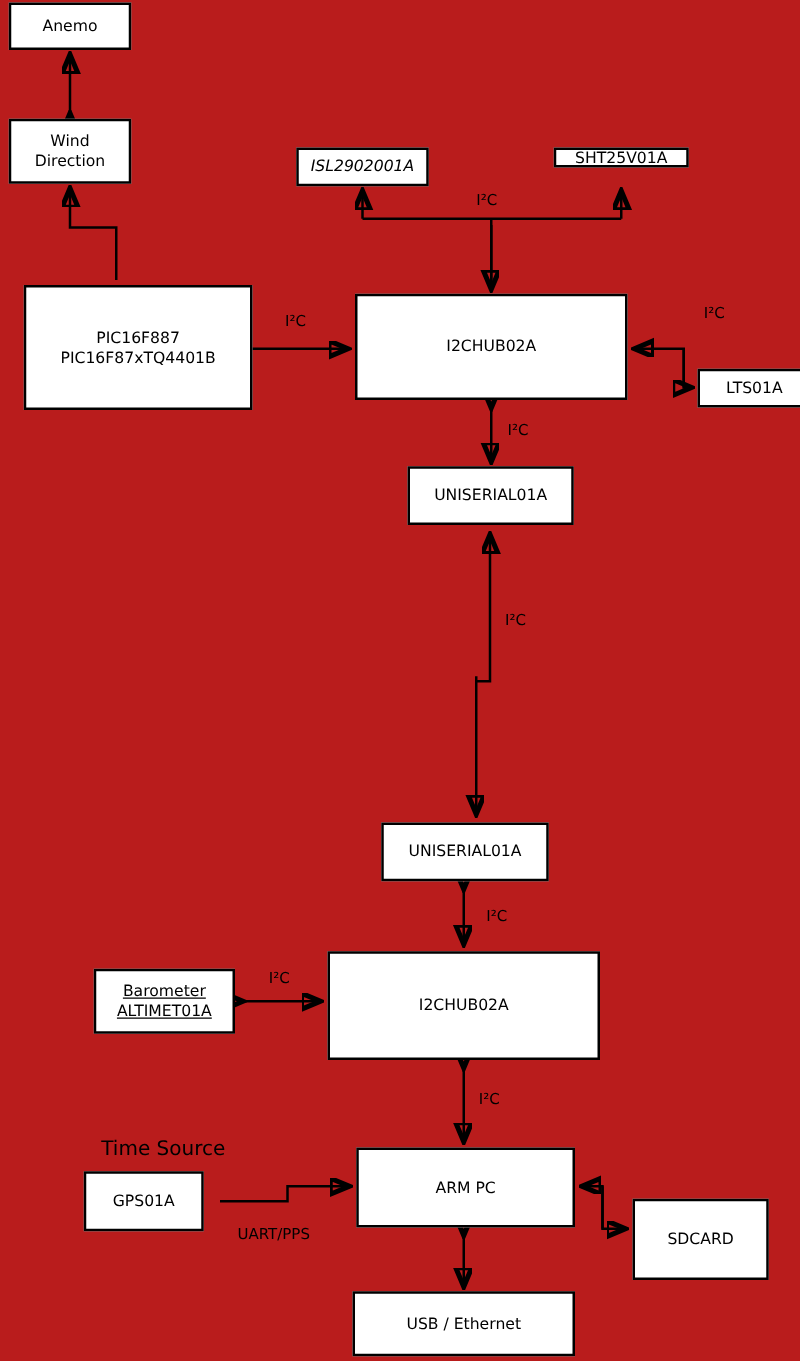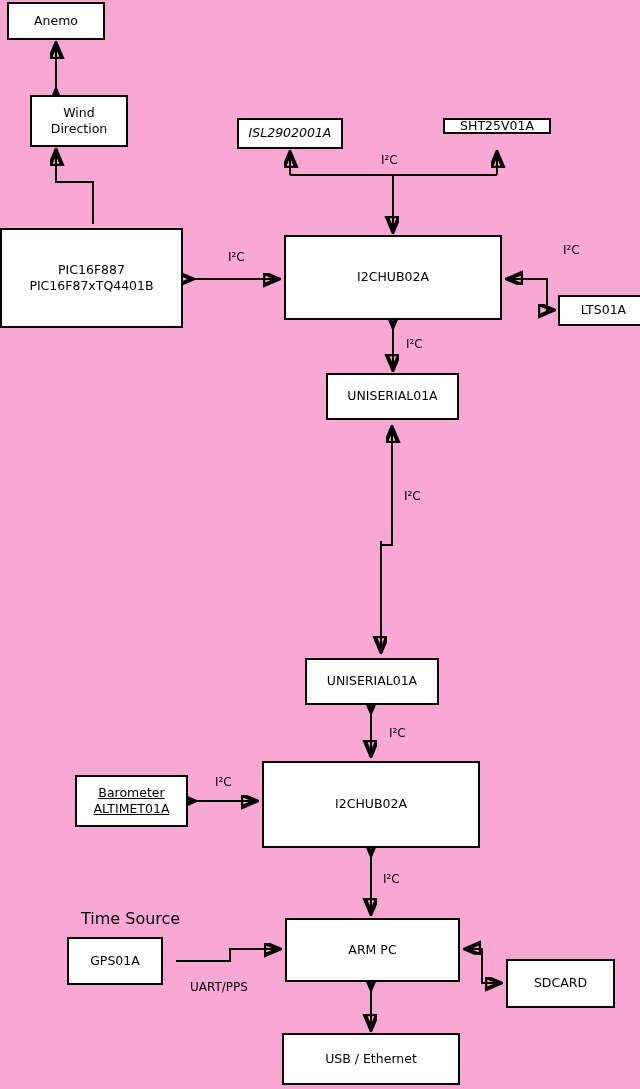--- a/index.html
+++ b/index.html
@@ -12,7 +12,7 @@
     position:relative;
     width:640px;
     height:1089px;
-    background:#f9a8d4;
+    background:#b91c1c;
     overflow:hidden;
   }
   .node{

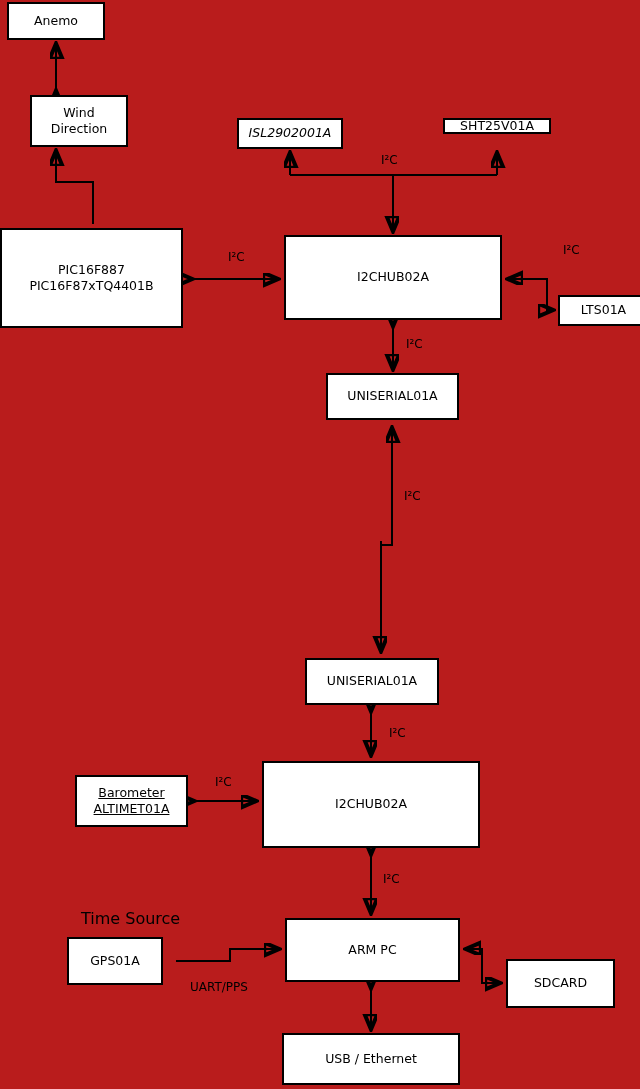--- a/index.html
+++ b/index.html
@@ -103,7 +103,7 @@
 
   <div class="node" style="left:7px;top:2px;width:98px;height:38px;">Anemo</div>
 
-  <div class="node" style="left:7px;top:95px;width:98px;height:52px;margin-left:23px;">Wind
+  <div class="node" style="left:7px;top:95px;width:98px;height:52px;">Wind
 Direction</div>
 
   <div class="node" style="left:0;top:228px;width:183px;height:100px;">PIC16F887

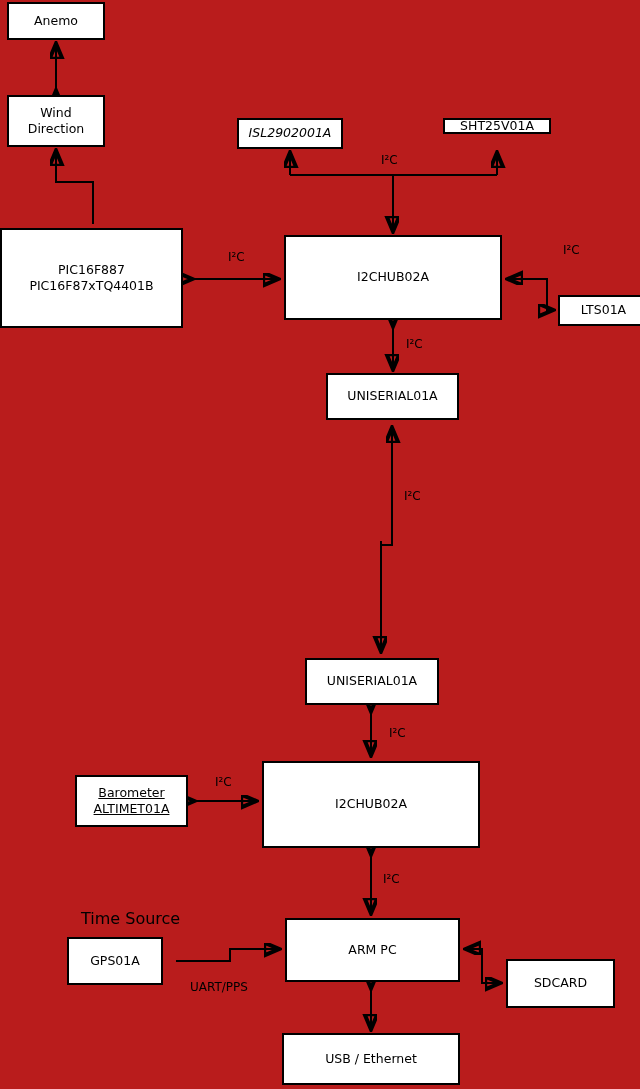--- a/index.html
+++ b/index.html
@@ -106,7 +106,7 @@
   <div class="node" style="left:7px;top:95px;width:98px;height:52px;">Wind
 Direction</div>
 
-  <div class="node" style="left:0;top:228px;width:183px;height:100px;">PIC16F887
+  <div class="node" style="left:19px;top:228px;width:183px;height:100px;">PIC16F887
 PIC16F87xTQ4401B</div>
 
   <div class="node" style="left:237px;top:118px;width:106px;height:31px;font-style:italic;">ISL2902001A</div>

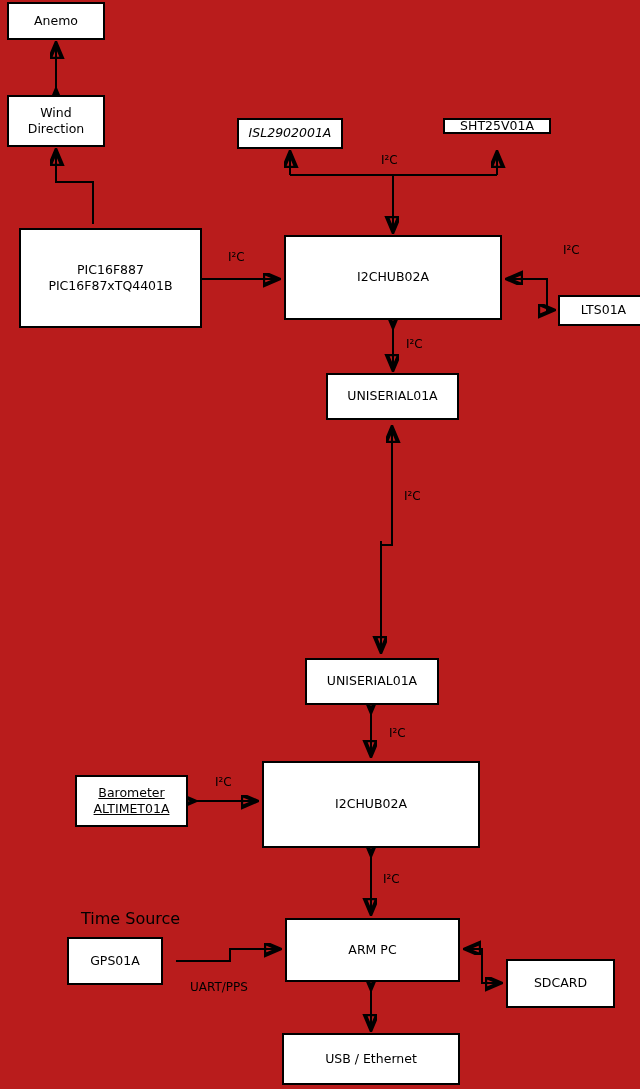--- a/index.html
+++ b/index.html
@@ -130,7 +130,7 @@
 
   <div class="node" style="left:285px;top:918px;width:175px;height:64px;">ARM PC</div>
 
-  <div class="node" style="left:506px;top:959px;width:109px;height:49px;">SDCARD</div>
+  <div class="node" style="left:506px;top:959px;width:109px;height:65px;">SDCARD</div>
 
   <div class="node" style="left:282px;top:1033px;width:178px;height:52px;">USB / Ethernet</div>
 

